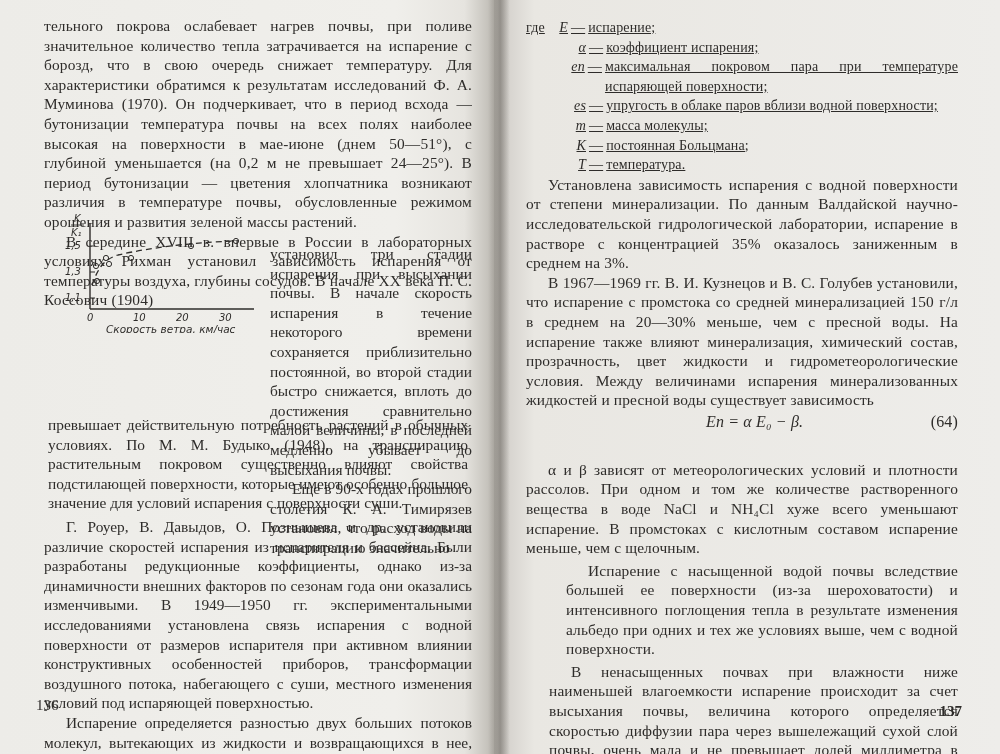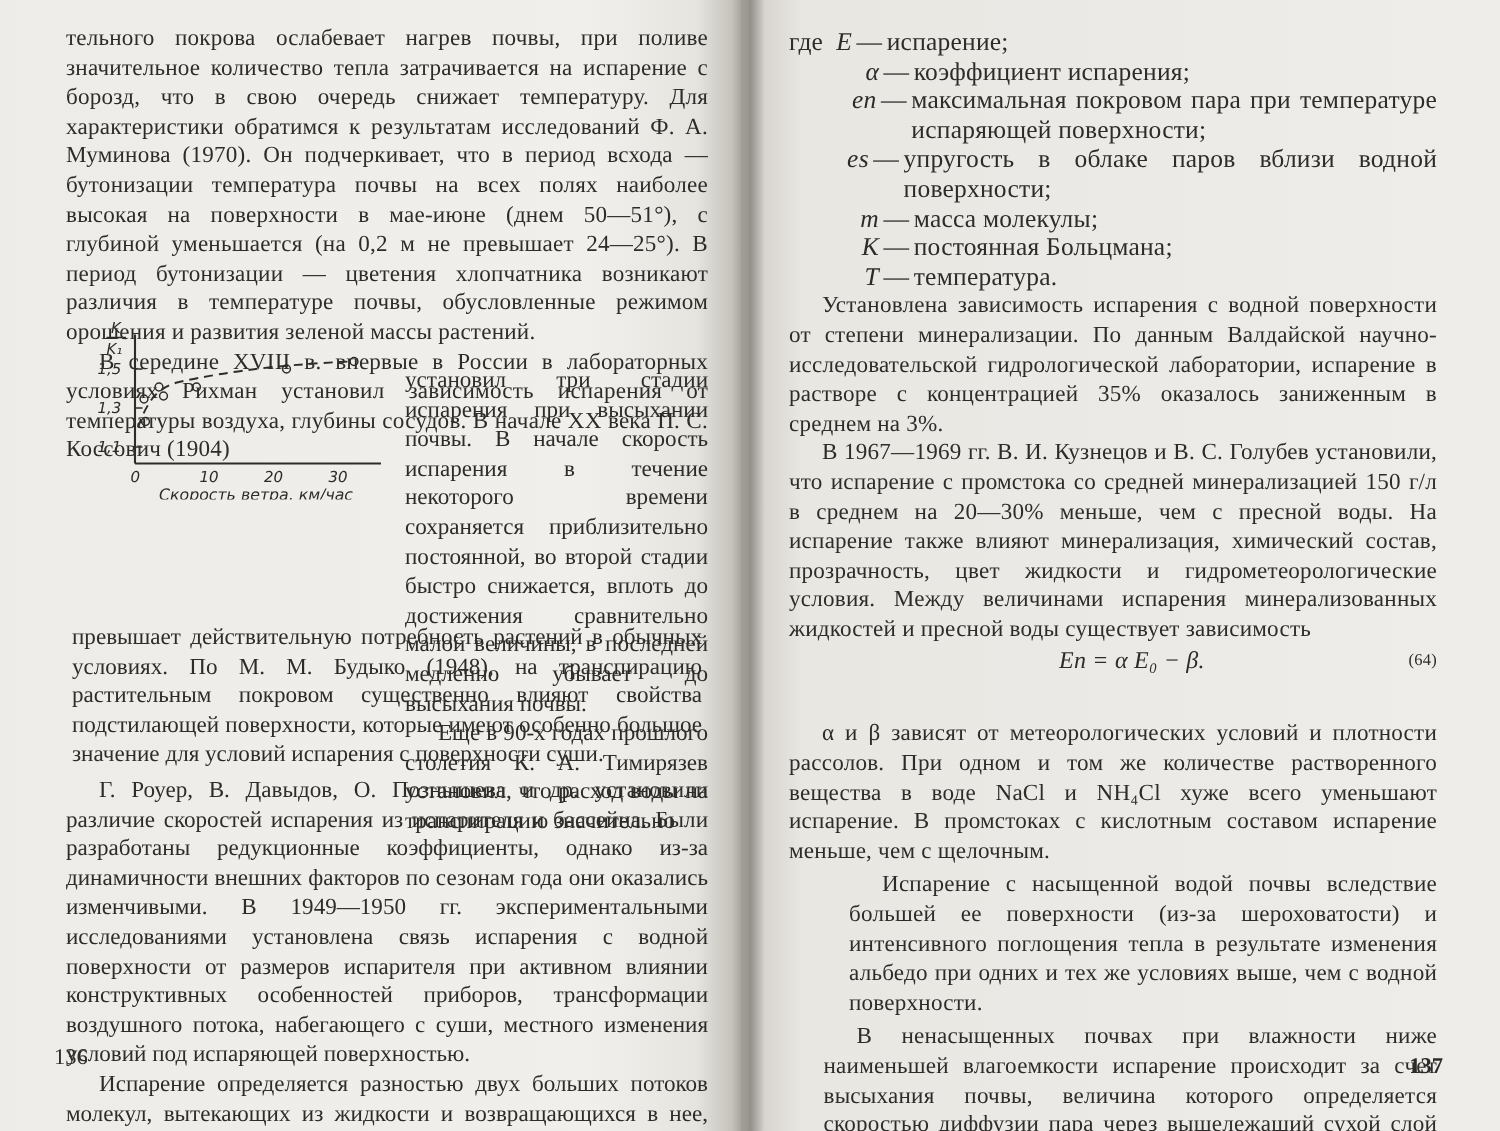--- a/index.html
+++ b/index.html
@@ -43,7 +43,7 @@
   .after-fig { position:absolute; left:44px; top:411px; width:428px; font-size:15.4px; line-height:19.6px; text-align:justify; }
 
   .pagenum { position:absolute; font-size:15px; }
-  .defs { font-size:17px; line-height:19.6px; }
+  .defs { font-size:14px; line-height:19.6px;text-decoration:underline; }
   .defs .row { display:flex; }
   .defs .sym { width:62px; text-align:right; font-style:italic; padding-right:2px; box-sizing:border-box; }
   .defs .dash { padding:0 3px 0 1px; }

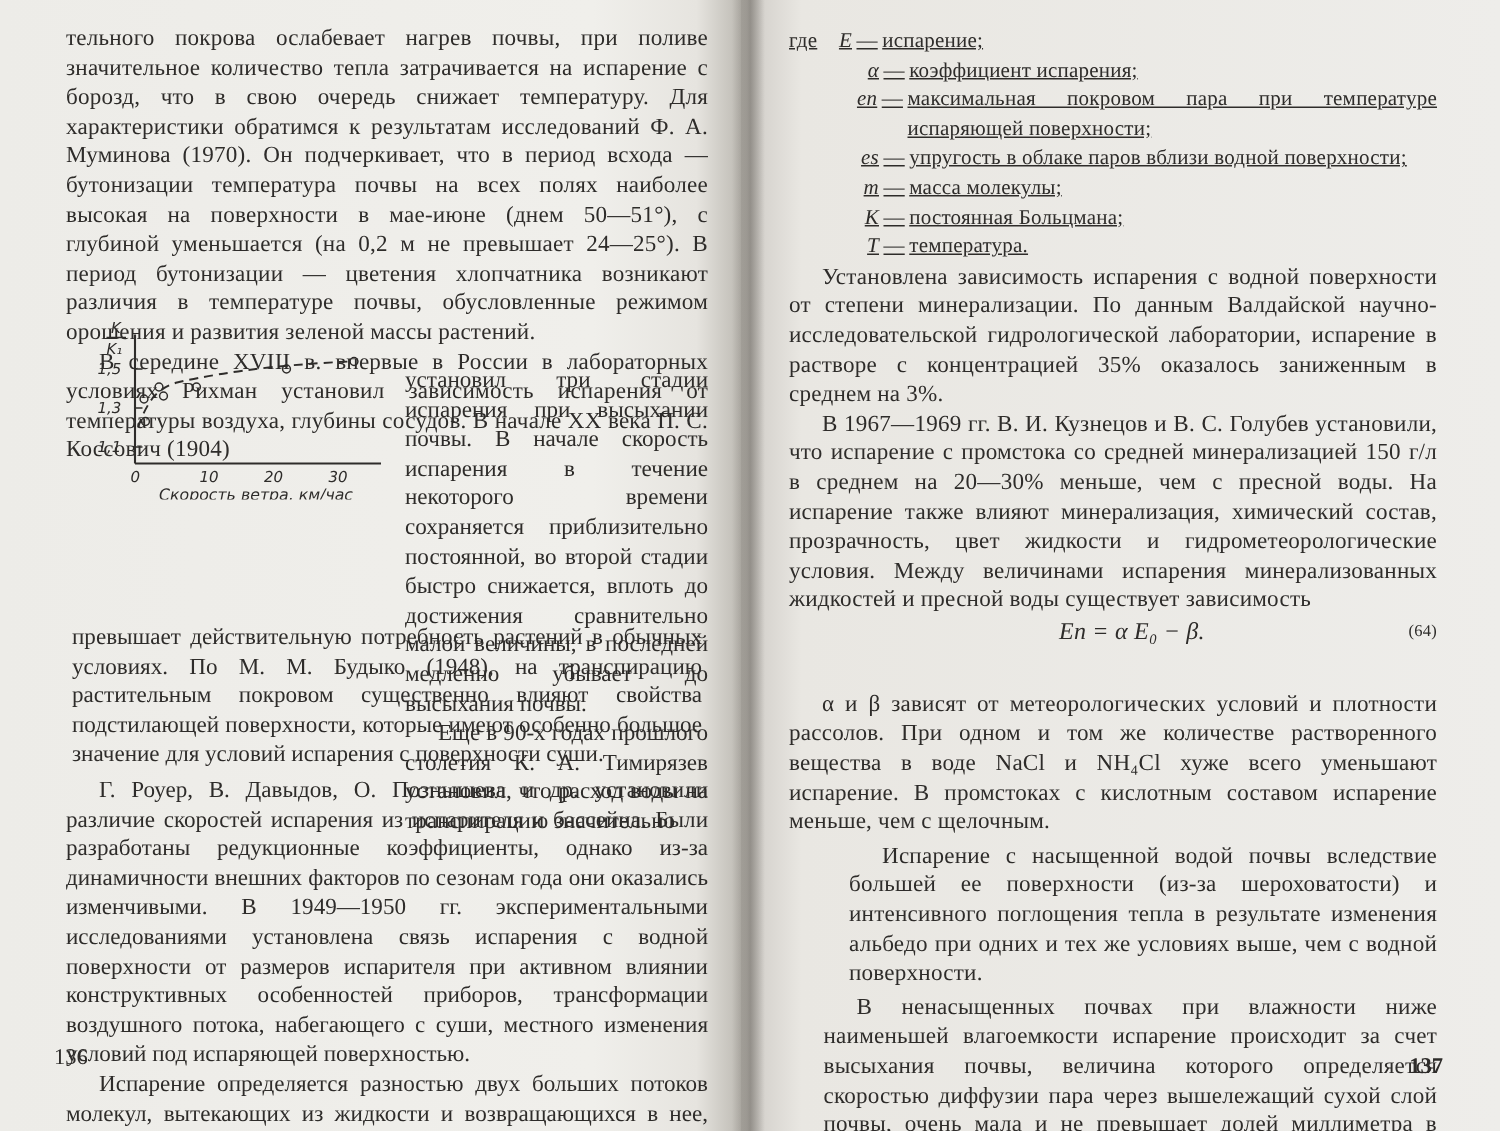--- a/index.html
+++ b/index.html
@@ -153,7 +153,7 @@
       <p class="indent">В 1967—1969 гг. В. И. Кузнецов и В. С. Голубев установили, что испарение с промстока со средней минерализацией 150 г/л в среднем на 20—30% меньше, чем с пресной воды. На испарение также влияют минерализация, химический состав, прозрачность, цвет жидкости и гидрометеорологические условия. Между величинами испарения минерализованных жидкостей и пресной воды существует зависимость</p>
       <div style="position:relative;height:26px;">
         <span style="position:absolute;left:180px;top:2px;font-style:italic;font-size:16px;">Eп = α E₀ − β.</span>
-        <span style="position:absolute;right:0;top:2px;font-size:11px;">(64)</span>
+        <span style="position:absolute;right:0;top:2px;font-size:16px;">(64)</span>
       </div>
       <p class="indent" style="margin-top:24px;">α и β зависят от метеорологических условий и плотности рассолов. При одном и том же количестве растворенного вещества в воде NaCl и NH₄Cl хуже всего уменьшают испарение. В промстоках с кислотным составом испарение меньше, чем с щелочным.</p>
       <p class="indent" style="margin-top:3px;margin-left:40px;">Испарение с насыщенной водой почвы вследствие большей ее поверхности (из-за шероховатости) и интенсивного поглощения тепла в результате изменения альбедо при одних и тех же условиях выше, чем с водной поверхности.</p>

